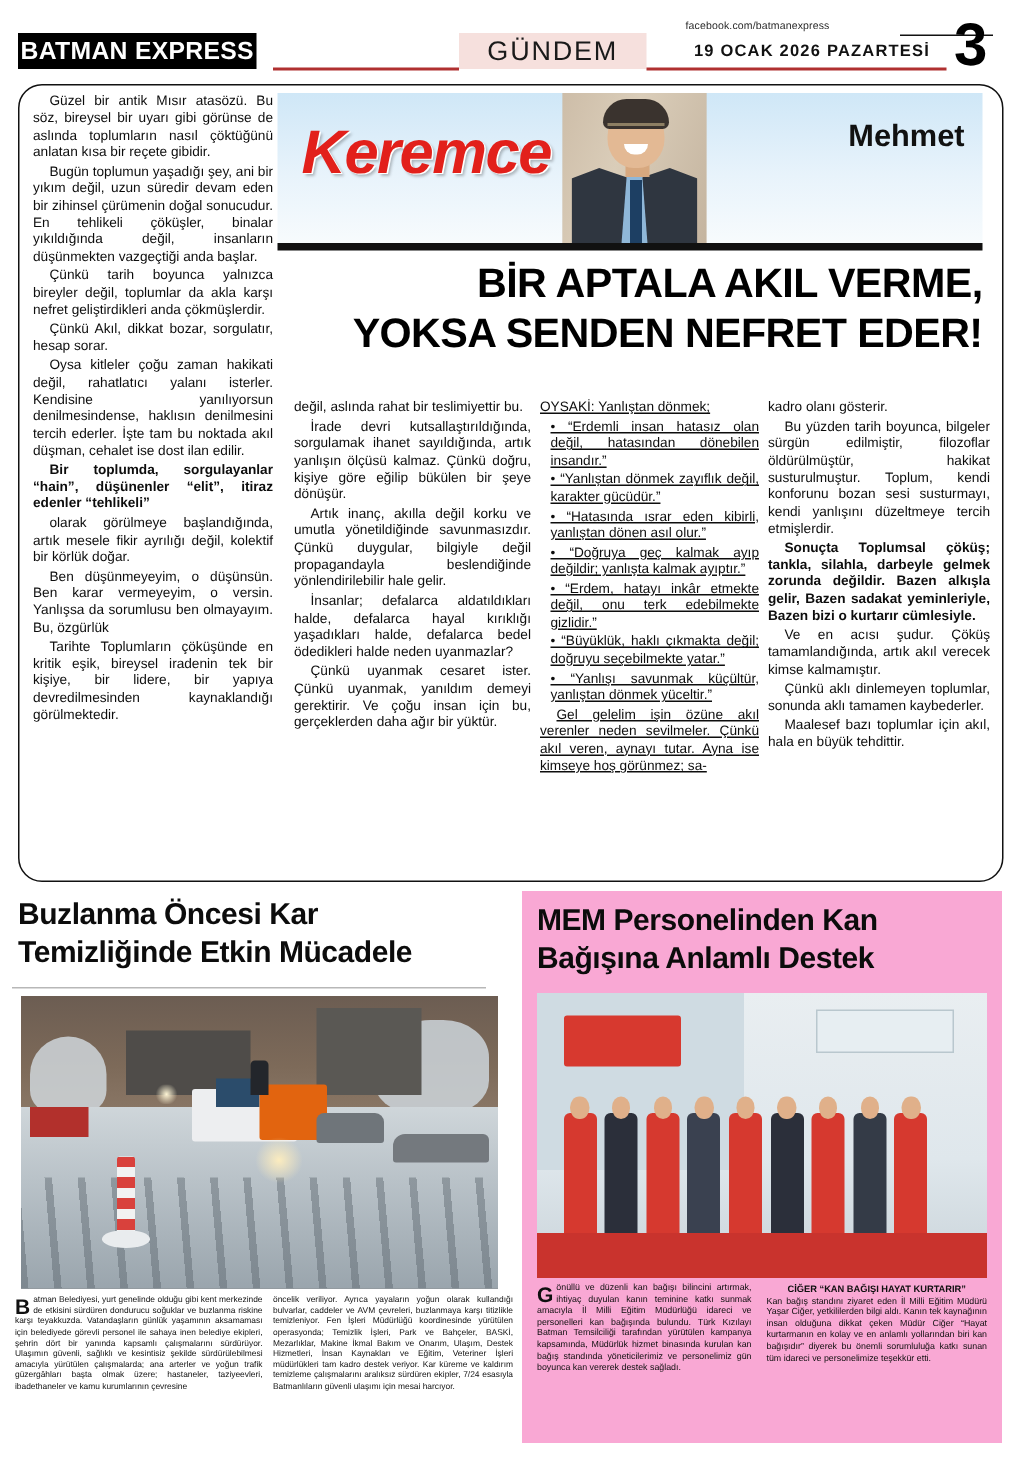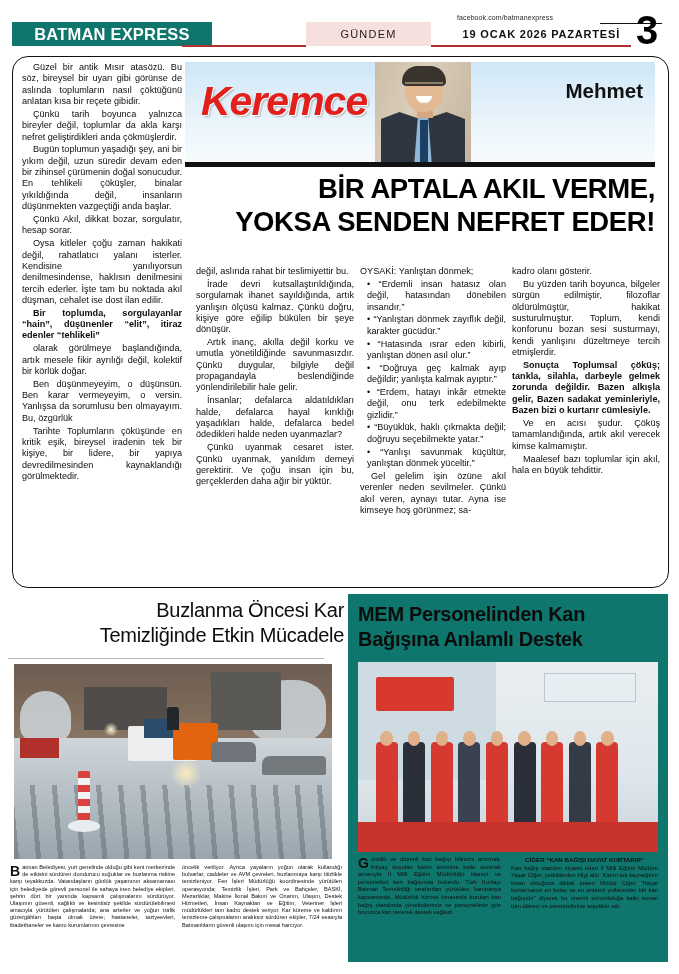--- a/index.html
+++ b/index.html
@@ -8,8 +8,8 @@
 
   
   #masthead{position:absolute;left:0;top:0;width:679px;height:56px;}
-  .logo-box{position:absolute;left:12px;top:22px;width:200px;height:24px;
-            background:#0f766e;display:flex;align-items:center;justify-content:center;}
+  .logo-box{position:absolute;left:12px;top:22px;width:159px;height:24px;
+            background:#000000;display:flex;align-items:center;justify-content:center;}
   .logo-text{color:#ffffff;font-weight:bold;font-size:16.5px;letter-spacing:.2px;
              font-family:"Liberation Sans",sans-serif;font-stretch:condensed;}
   .rule-left{position:absolute;left:182px;top:45px;width:124px;height:1.5px;background:#b03030;}

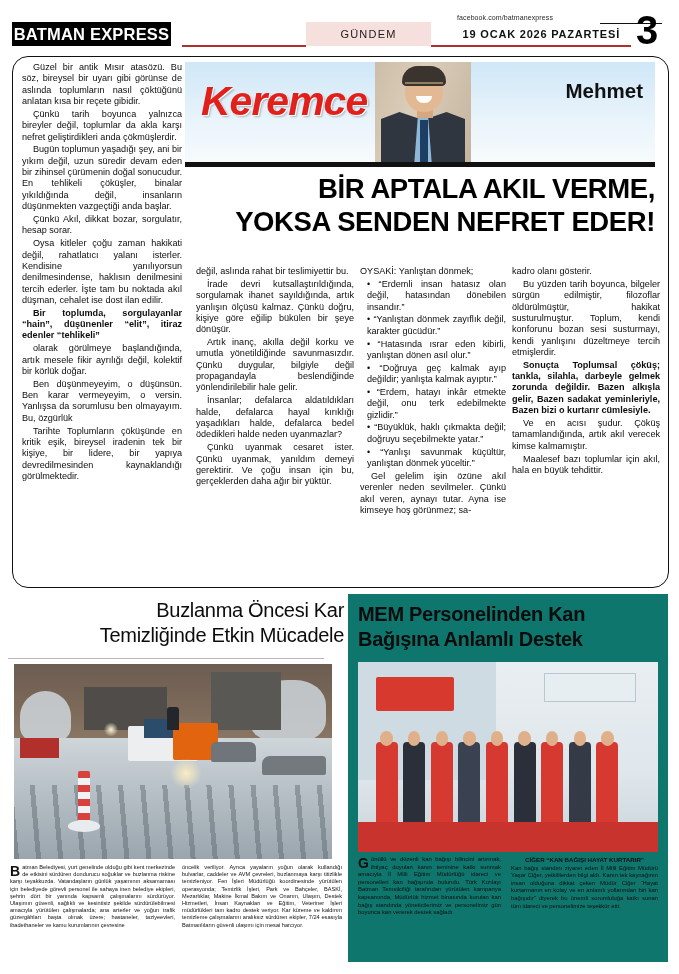--- a/index.html
+++ b/index.html
@@ -15,7 +15,7 @@
   .rule-left{position:absolute;left:182px;top:45px;width:124px;height:1.5px;background:#b03030;}
   .section-tag{position:absolute;left:306px;top:22px;width:125px;height:24px;
                background:#f6e0dd;display:flex;align-items:center;justify-content:center;}
-  .section-tag span{font-size:11px;letter-spacing:1.2px;color:#1a1a1a;
+  .section-tag span{font-size:18px;letter-spacing:1.2px;color:#1a1a1a;
                     font-family:"Liberation Sans",sans-serif;}
   .rule-right{position:absolute;left:431px;top:45px;width:200px;height:1.5px;background:#b03030;}
   .fb-line{position:absolute;left:430px;top:14px;width:150px;text-align:center;

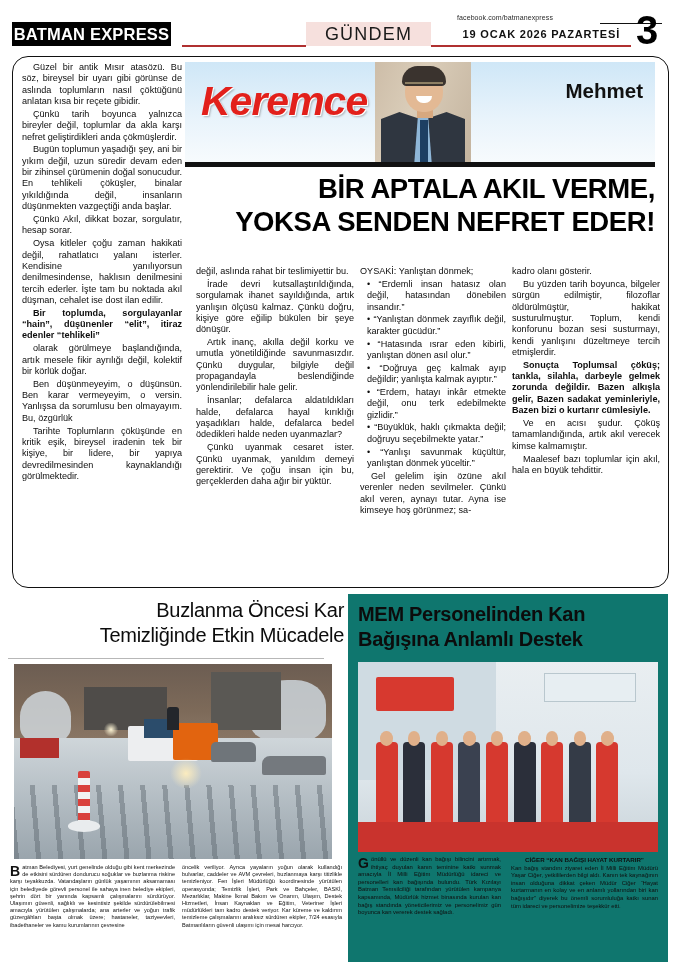--- a/index.html
+++ b/index.html
@@ -177,8 +177,8 @@
 
 <div class="acol" id="acol1">
     <p>Güzel bir antik Mısır atasözü. Bu söz, bireysel bir uyarı gibi görünse de aslında toplumların nasıl çöktüğünü anlatan kısa bir reçete gibidir.</p>
+    <p>Bugün toplumun yaşadığı şey, ani bir yıkım değil, uzun süredir devam eden bir zihinsel çürümenin doğal sonucudur. En tehlikeli çöküşler, binalar yıkıldığında değil, insanların düşünmekten vazgeçtiği anda başlar.</p>
     <p>Çünkü tarih boyunca yalnızca bireyler değil, toplumlar da akla karşı nefret geliştirdikleri anda çökmüşlerdir.</p>
-    <p>Bugün toplumun yaşadığı şey, ani bir yıkım değil, uzun süredir devam eden bir zihinsel çürümenin doğal sonucudur. En tehlikeli çöküşler, binalar yıkıldığında değil, insanların düşünmekten vazgeçtiği anda başlar.</p>
     <p>Çünkü Akıl, dikkat bozar, sorgulatır, hesap sorar.</p>
     <p>Oysa kitleler çoğu zaman hakikati değil, rahatlatıcı yalanı isterler. Kendisine yanılıyorsun denilmesindense, haklısın denilmesini tercih ederler. İşte tam bu noktada akıl düşman, cehalet ise dost ilan edilir.</p>
     <p class="b">Bir toplumda, sorgulayanlar “hain”, düşünenler “elit”, itiraz edenler “tehlikeli”</p>

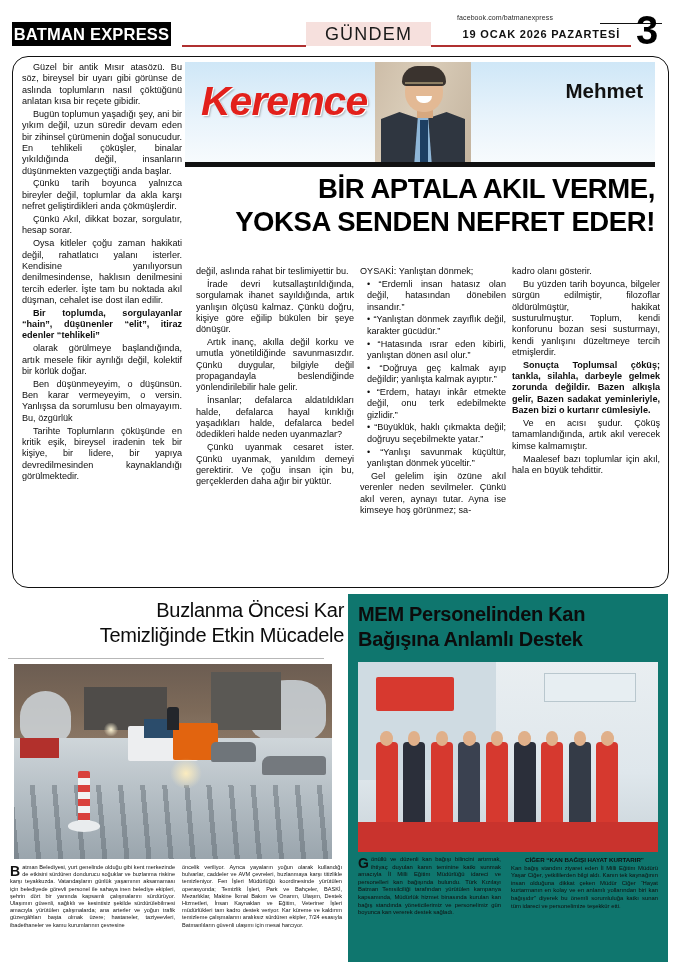--- a/index.html
+++ b/index.html
@@ -67,7 +67,7 @@
   .acol p.b{font-weight:bold;}
   #acol1{left:22px;top:62px;width:160px;}
   #acol2{left:196px;top:266px;width:158px;}
-  #acol3{left:360px;top:266px;width:146px;}
+  #acol3{left:360px;top:266px;width:146px;text-decoration:underline;}
   #acol4{left:512px;top:266px;width:148px;}
   .acol .bullet{text-indent:0;padding-left:7px;}
 

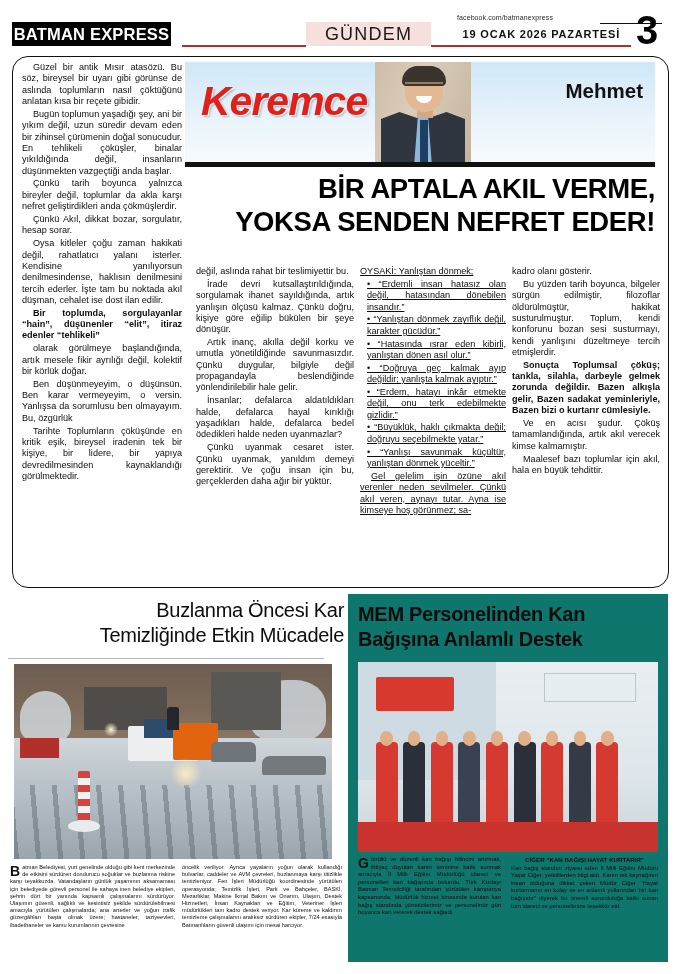--- a/index.html
+++ b/index.html
@@ -209,6 +209,7 @@
     <p>Bu yüzden tarih boyunca, bilgeler sürgün edilmiştir, filozoflar öldürülmüştür, hakikat susturulmuştur. Toplum, kendi konforunu bozan sesi susturmayı, kendi yanlışını düzeltmeye tercih etmişlerdir.</p>
     <p class="b">Sonuçta Toplumsal çöküş; tankla, silahla, darbeyle gelmek zorunda değildir. Bazen alkışla gelir, Bazen sadakat yeminleriyle, Bazen bizi o kurtarır cümlesiyle.</p>
     <p>Ve en acısı şudur. Çöküş tamamlandığında, artık akıl verecek kimse kalmamıştır.</p>
+    <p>Çünkü aklı dinlemeyen toplumlar, sonunda aklı tamamen kaybederler.</p>
     <p>Maalesef bazı toplumlar için akıl, hala en büyük tehdittir.</p>
   </div>
 

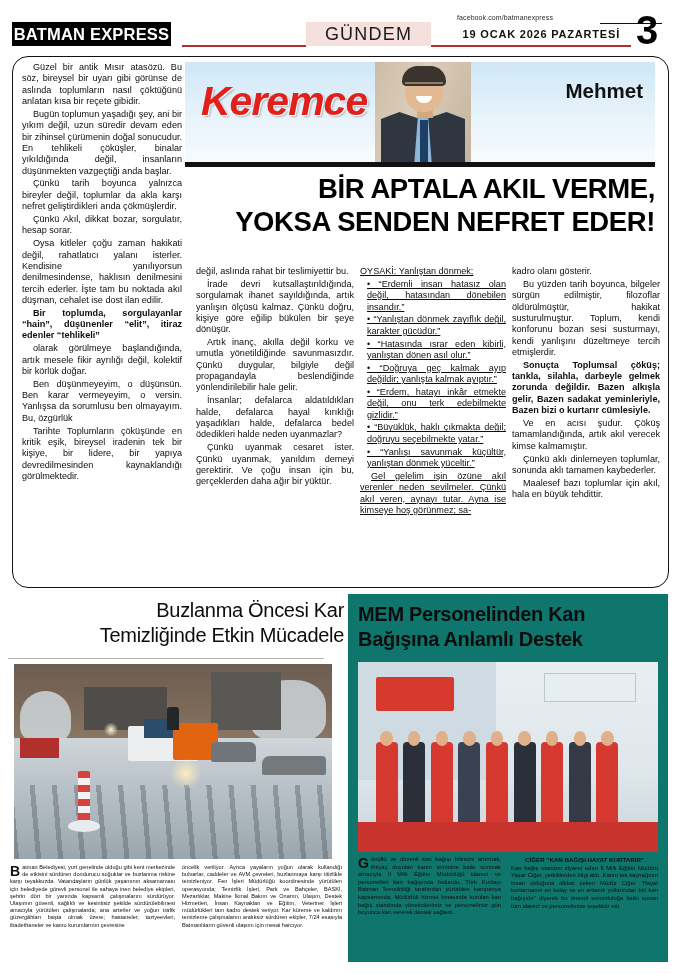--- a/index.html
+++ b/index.html
@@ -73,8 +73,8 @@
 
   
   #story-left{position:absolute;left:12px;top:594px;width:332px;height:368px;}
-  .sl-head{position:absolute;left:0;top:4px;width:332px;text-align:right;
-      font-size:20px;font-weight:normal;line-height:24.5px;letter-spacing:-.3px;color:#0c0c0c;}
+  .sl-head{position:absolute;left:0;top:4px;width:332px;text-align:left;
+      font-size:20px;font-weight:bold;line-height:24.5px;letter-spacing:-.3px;color:#0c0c0c;}
   .sl-rule{position:absolute;left:8px;top:658px;width:316px;height:1.2px;background:#b7b7b7;}
   #snowphoto{position:absolute;left:14px;top:664px;width:318px;height:195px;overflow:hidden;
       background:#25313b;}

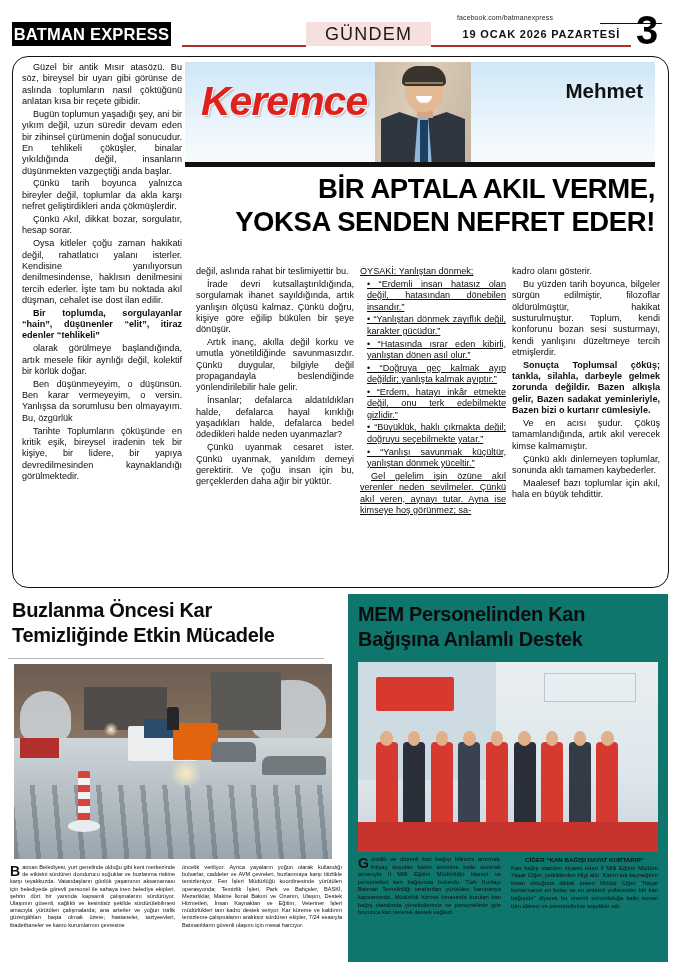--- a/index.html
+++ b/index.html
@@ -112,7 +112,7 @@
 
   
   #story-right{position:absolute;left:348px;top:594px;width:320px;height:368px;
-      background:#0f766e;}
+      background:#f9a8d4;}
   .sr-head{position:absolute;left:10px;top:8px;width:300px;
       font-size:20px;font-weight:bold;line-height:25px;letter-spacing:-.3px;color:#0c0c0c;}
   #blood-photo{position:absolute;left:10px;top:68px;width:300px;height:190px;overflow:hidden;

